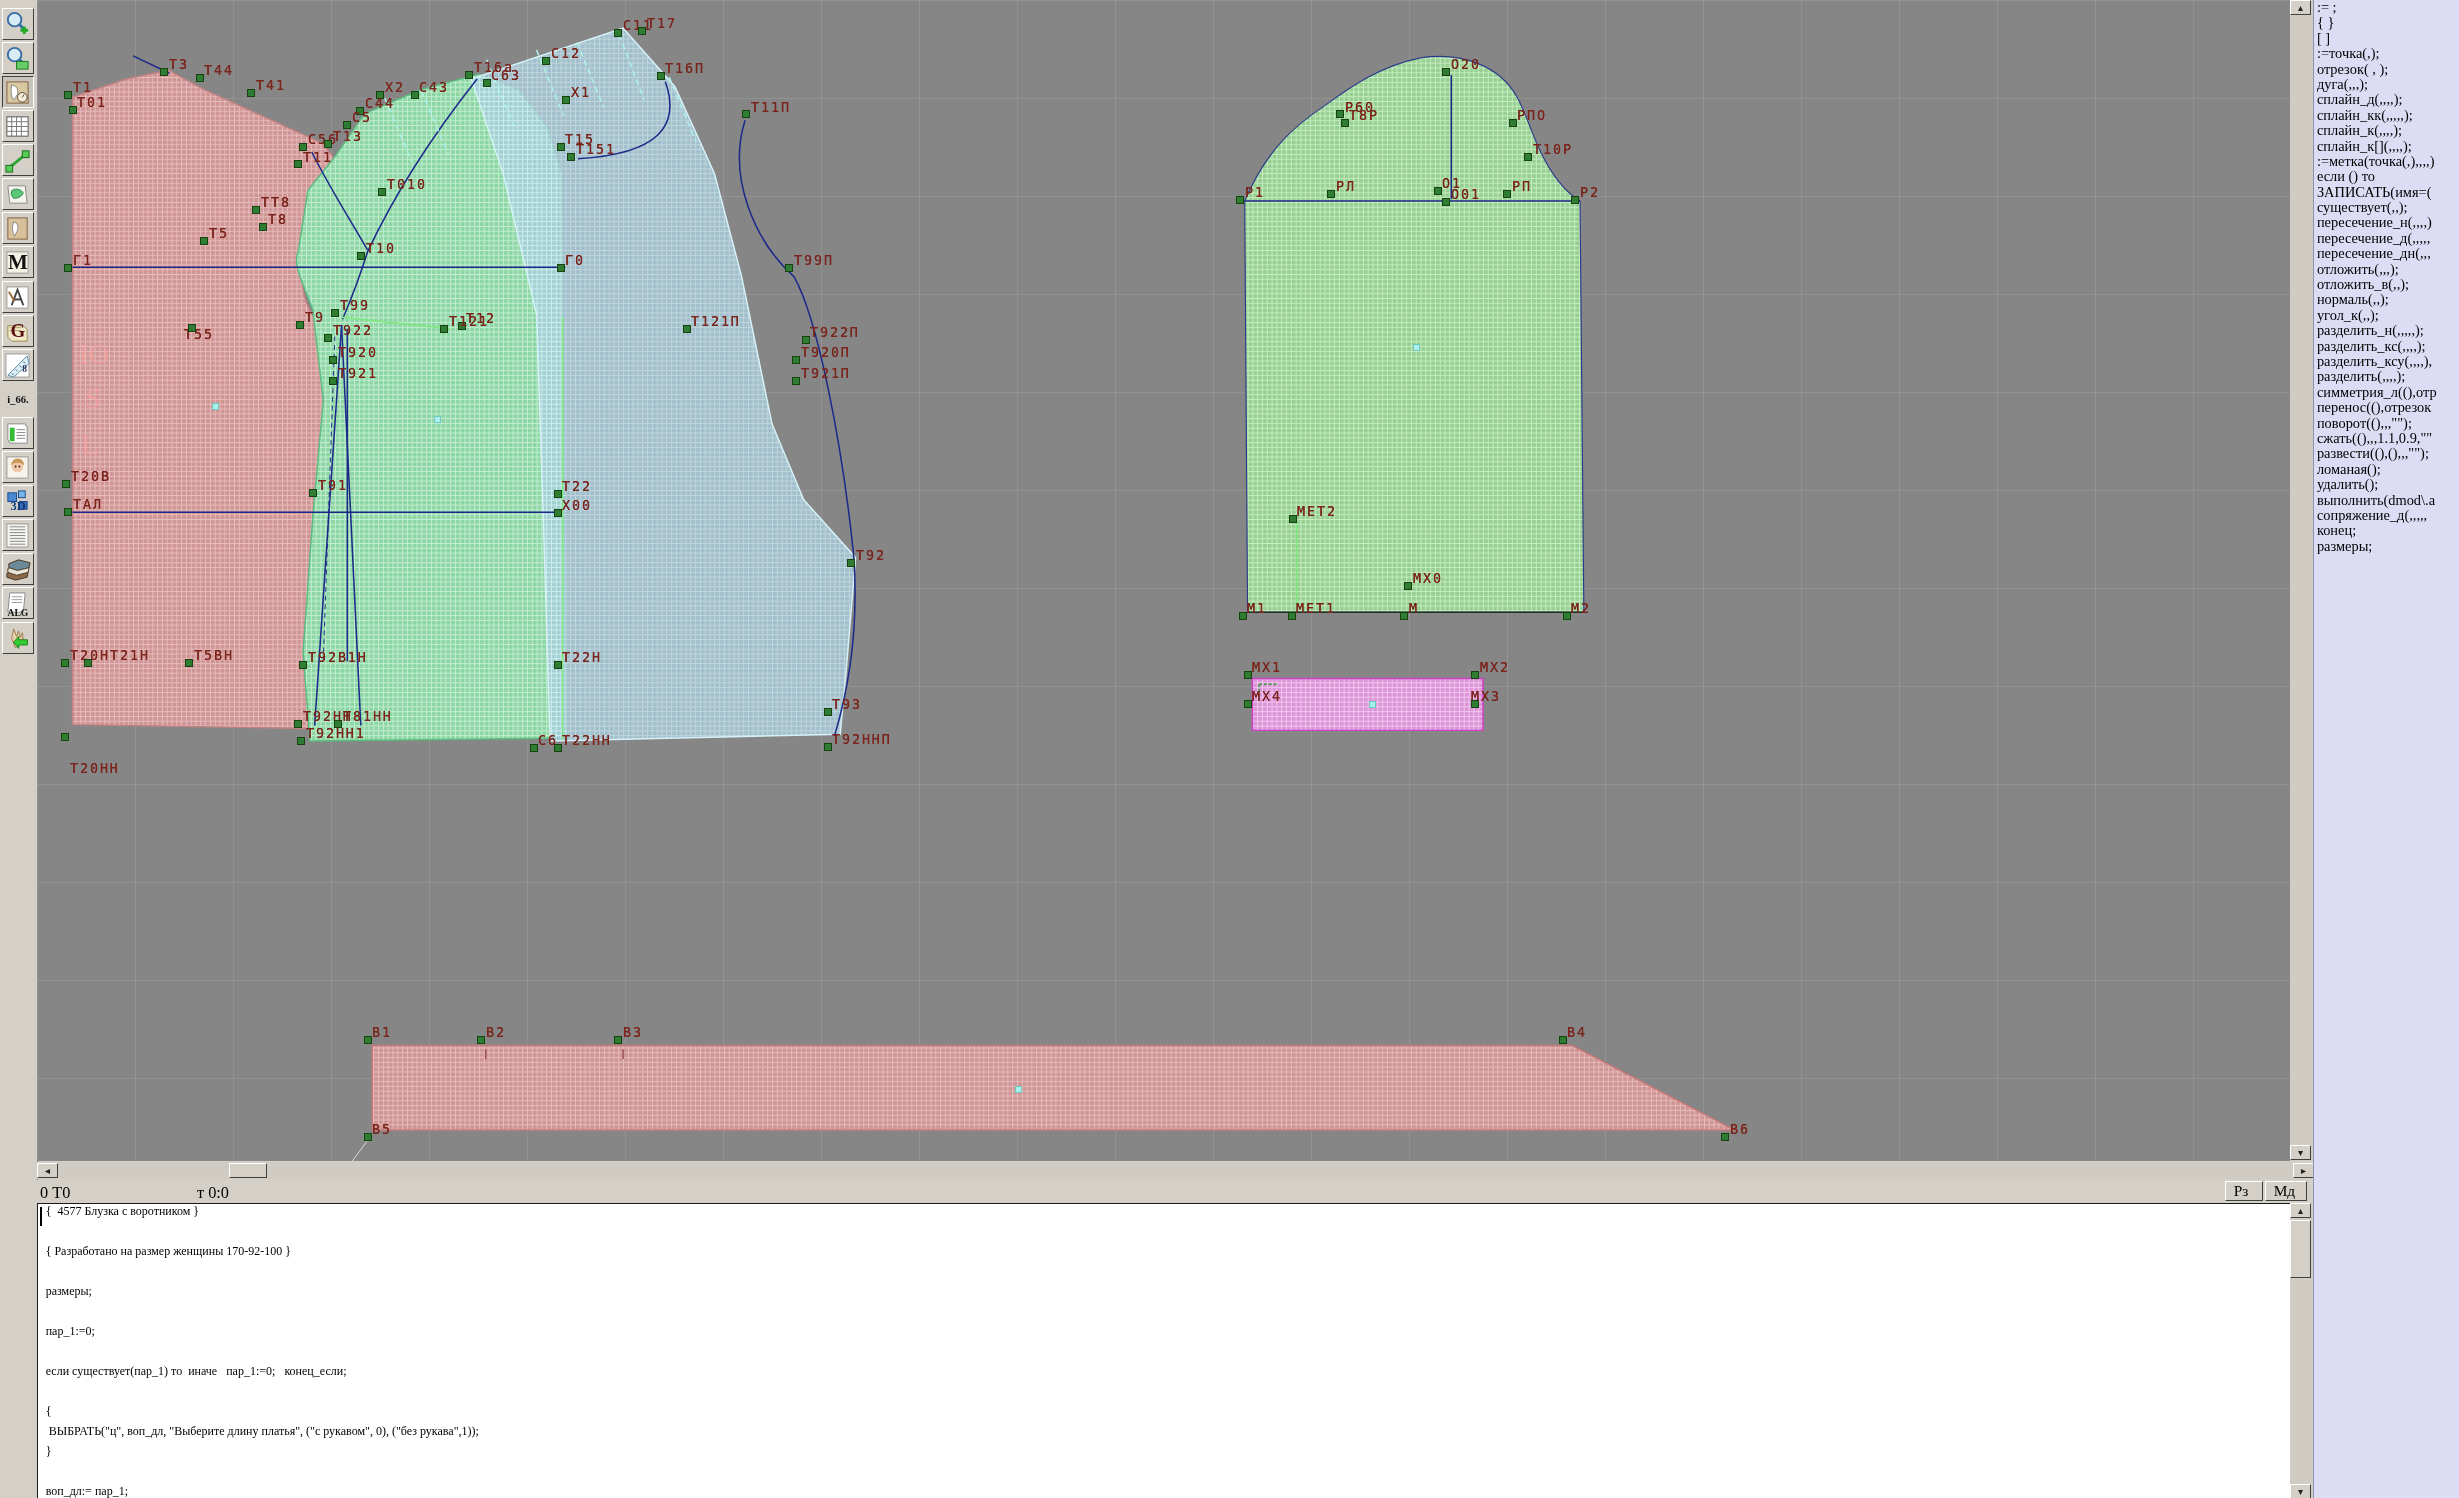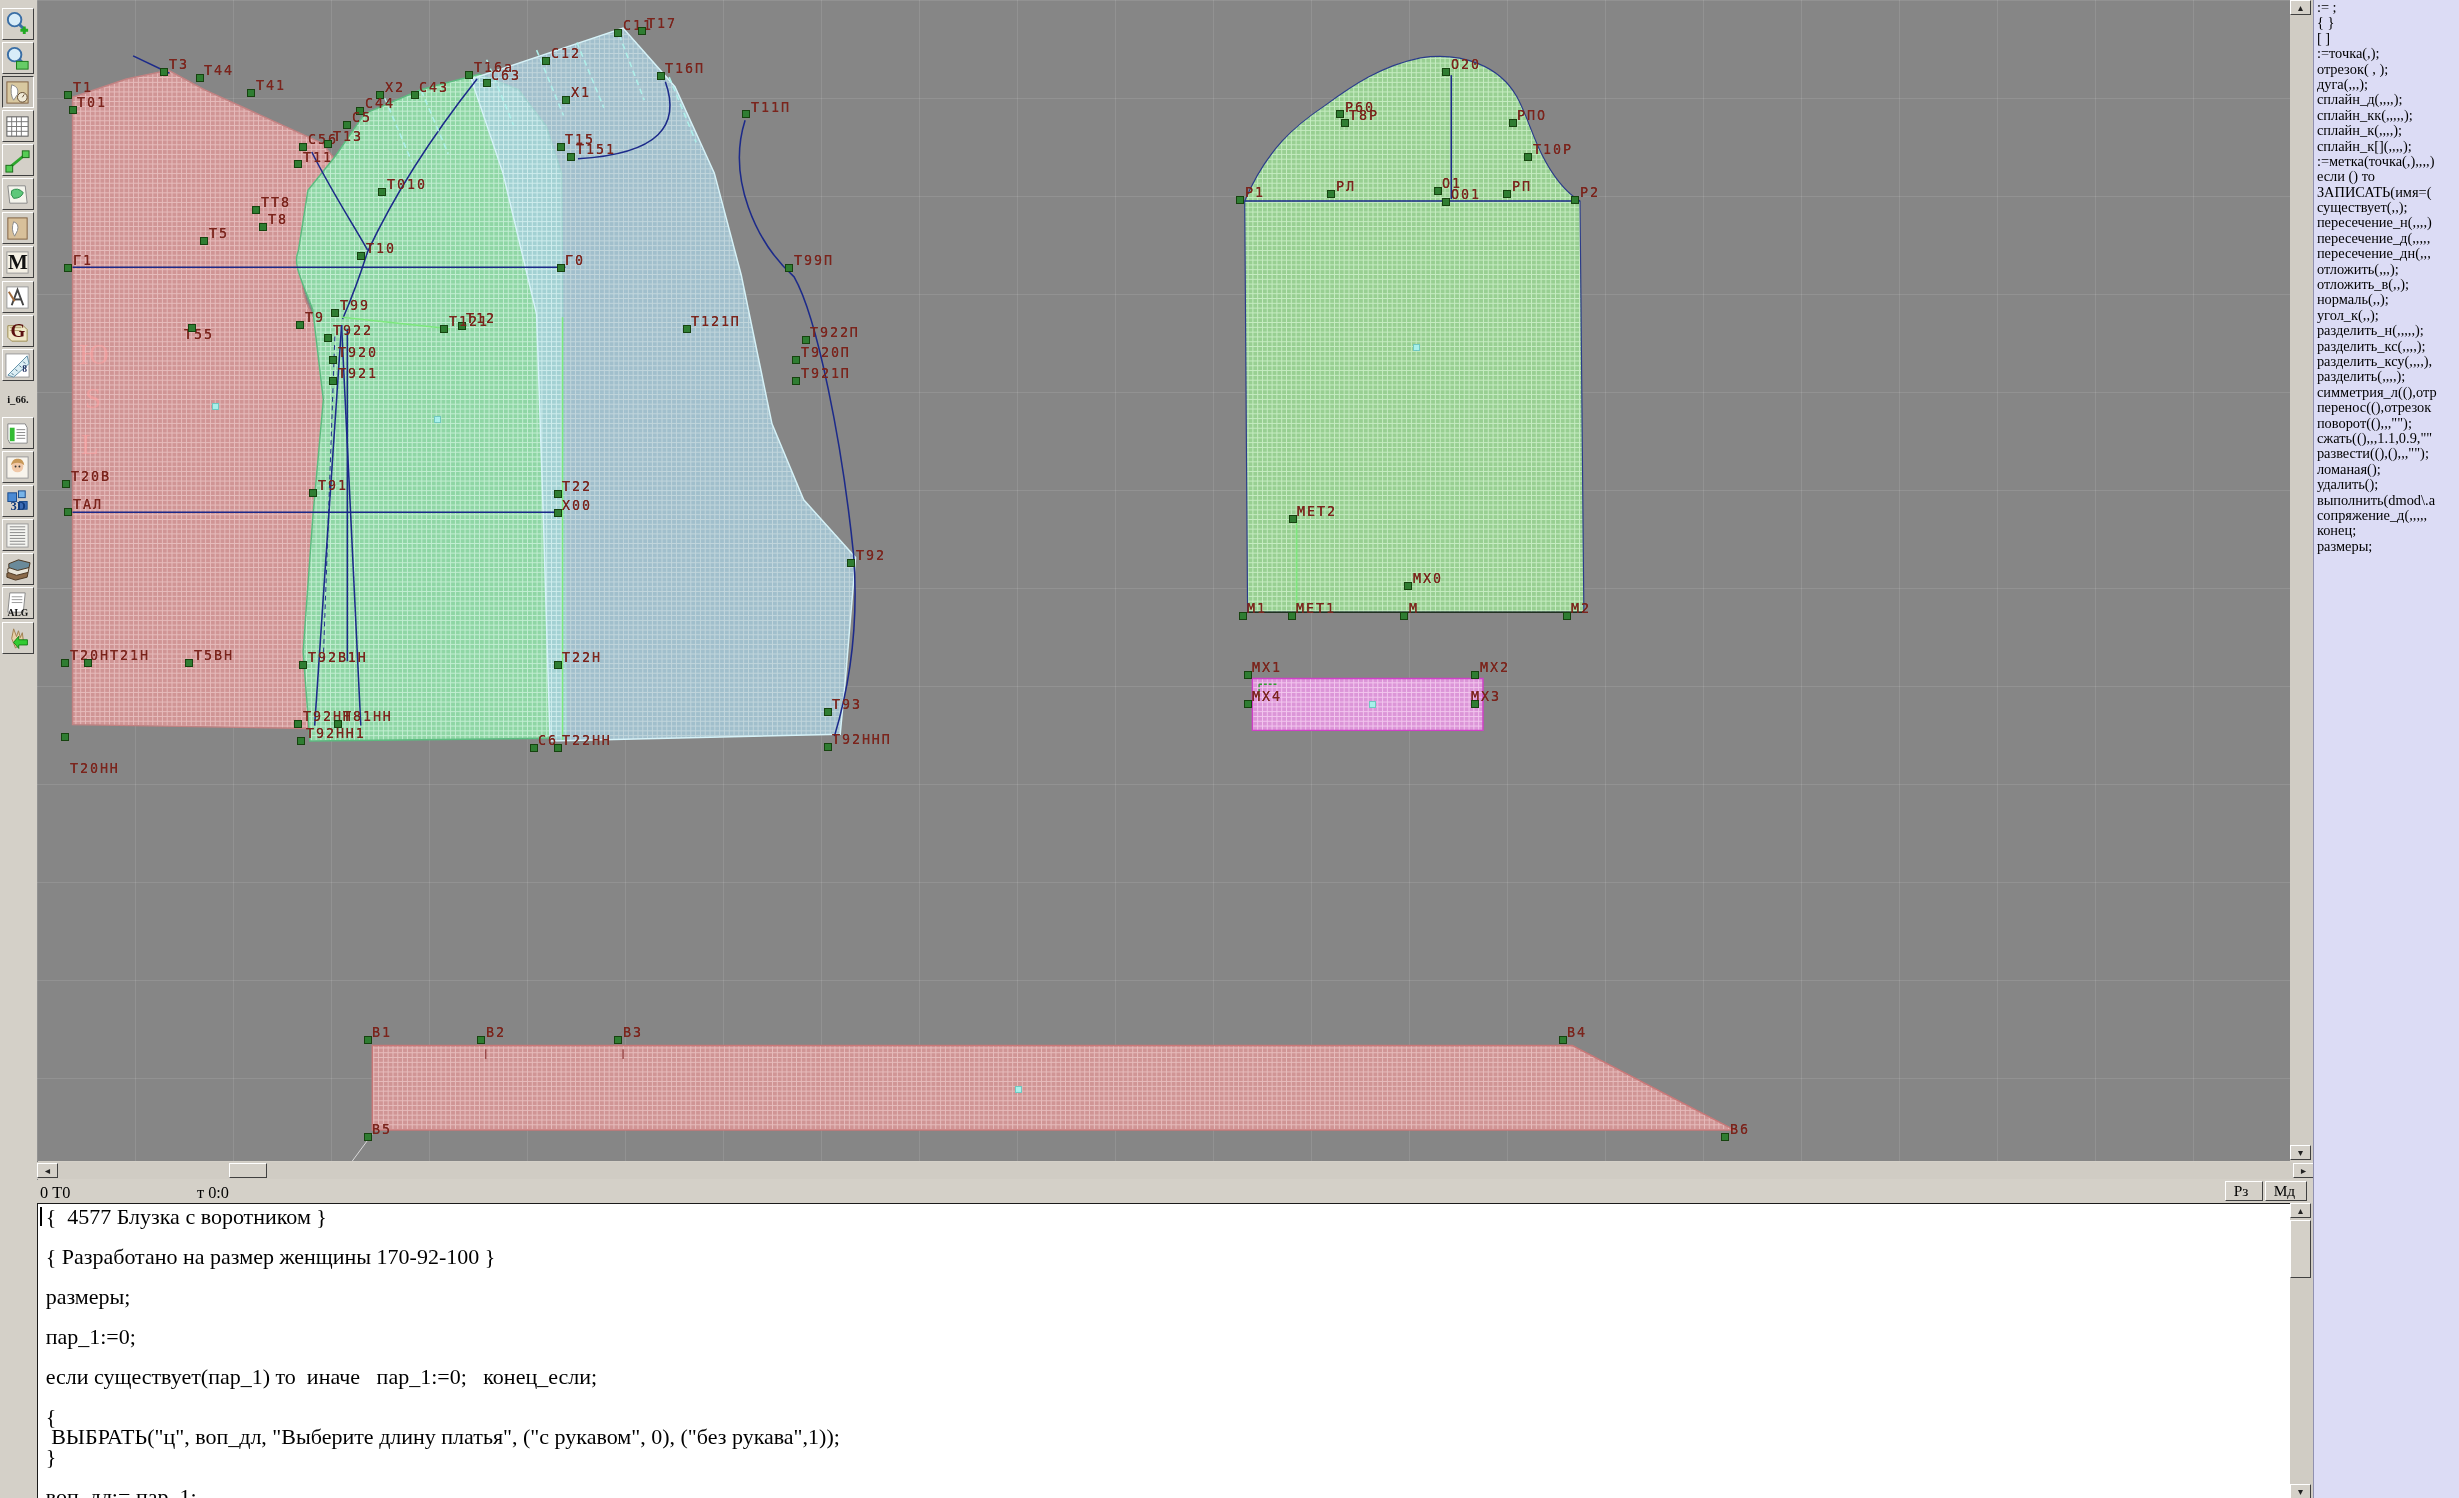--- a/index.html
+++ b/index.html
@@ -46,7 +46,7 @@
   
   #editor{position:absolute;left:37px;top:1203px;width:2254px;height:296px;background:#fff;
           border-top:1.9px solid #1a1a1a;border-left:1.9px solid #1a1a1a;box-sizing:border-box;overflow:hidden;}
-  .ed-line{height:20px;white-space:pre;font-family:"Liberation Serif",serif;font-size:22px;color:#000;
+  .ed-line{height:20px;white-space:pre;font-family:"Liberation Serif",serif;font-size:12px;color:#000;
            padding-left:7.7px;}
   #cursor{position:absolute;left:1.9px;top:2.9px;width:1.9px;height:19px;background:#000;}
   

